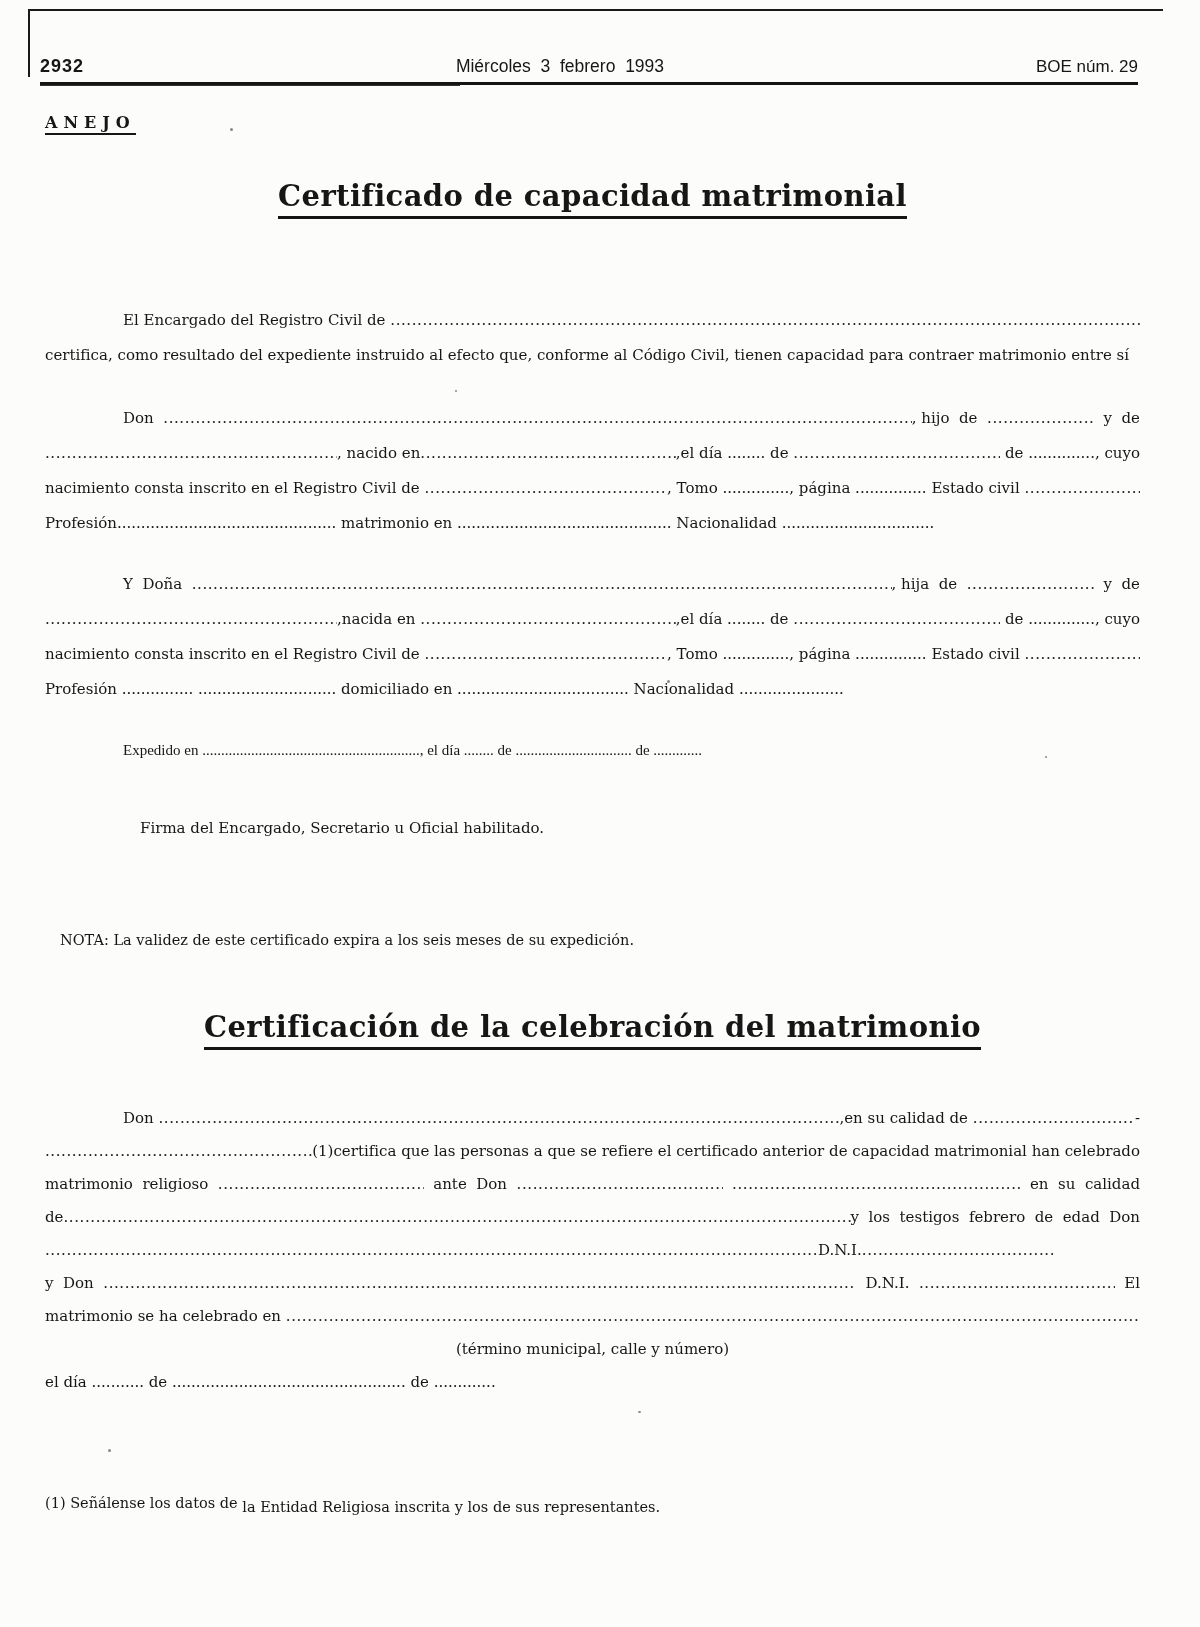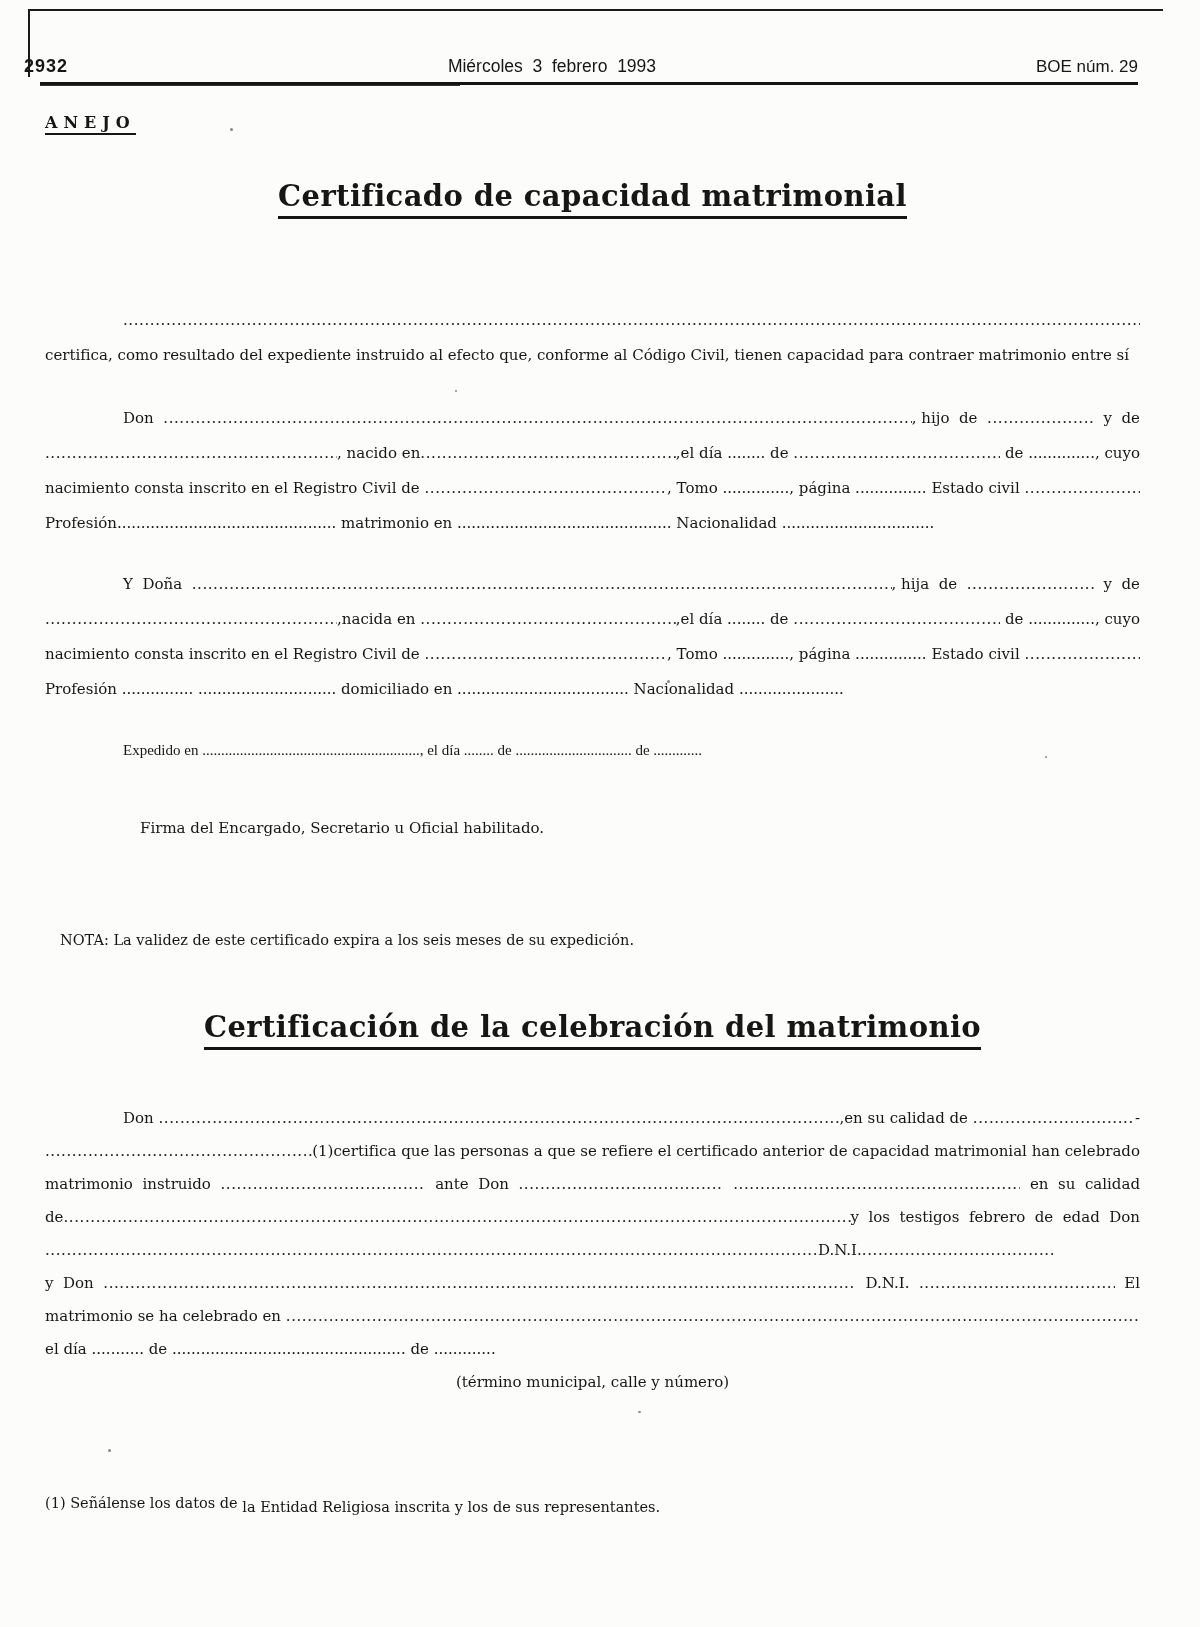--- a/index.html
+++ b/index.html
@@ -19,7 +19,7 @@
 
   
   .boe-header {
-    position:absolute; left:24px; right:62px; top:56px;
+    position:absolute; left:40px; right:62px; top:56px;
     display:flex; align-items:baseline;
     font-family:"Liberation Sans","DejaVu Sans",sans-serif;
     font-size:18px; white-space:pre;

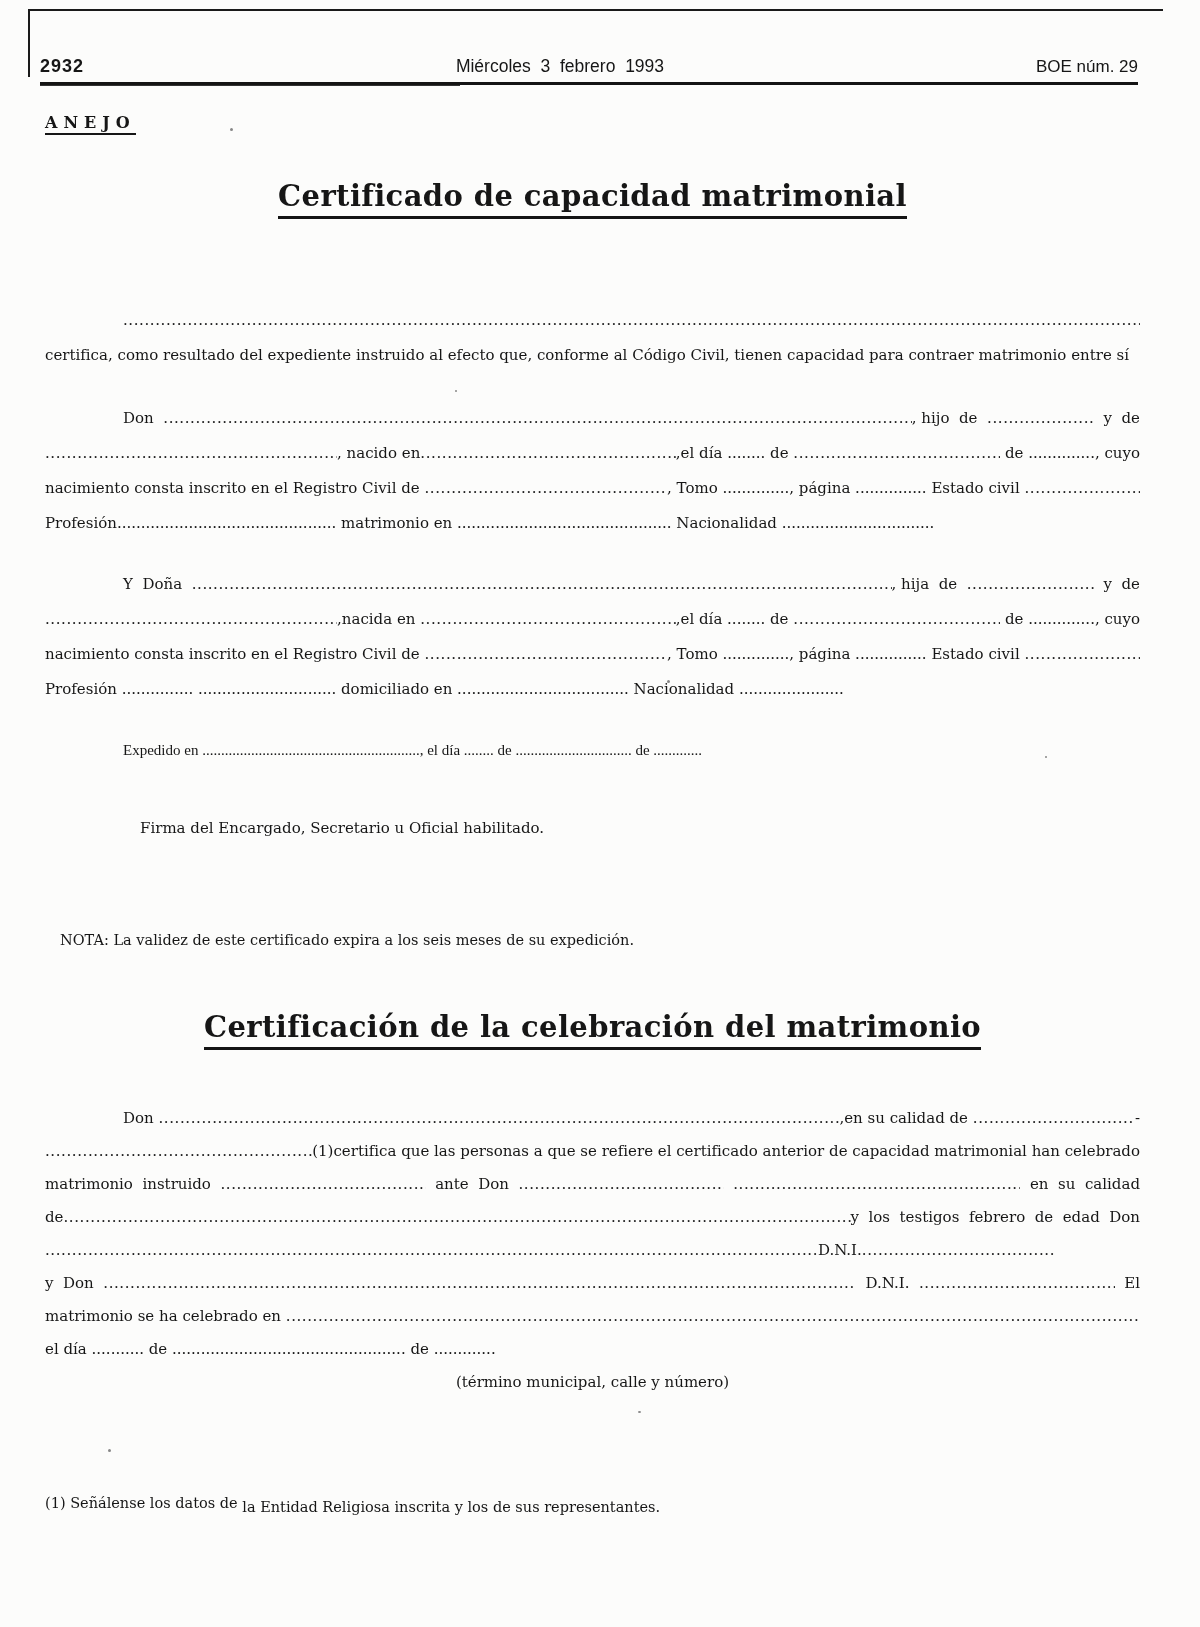--- a/index.html
+++ b/index.html
@@ -101,6 +101,7 @@
 
     <div class="intro-block lh35">
         <div class="fline" style="padding-left: 78px;">
+          <span class="seg">El Encargado del Registro Civil de </span>
           <span class="dotfill" style="flex-grow: 1;">................................................................................................................................................................................................................................................................................................................................................................................................................</span>
         </div>
         <div class="fline">

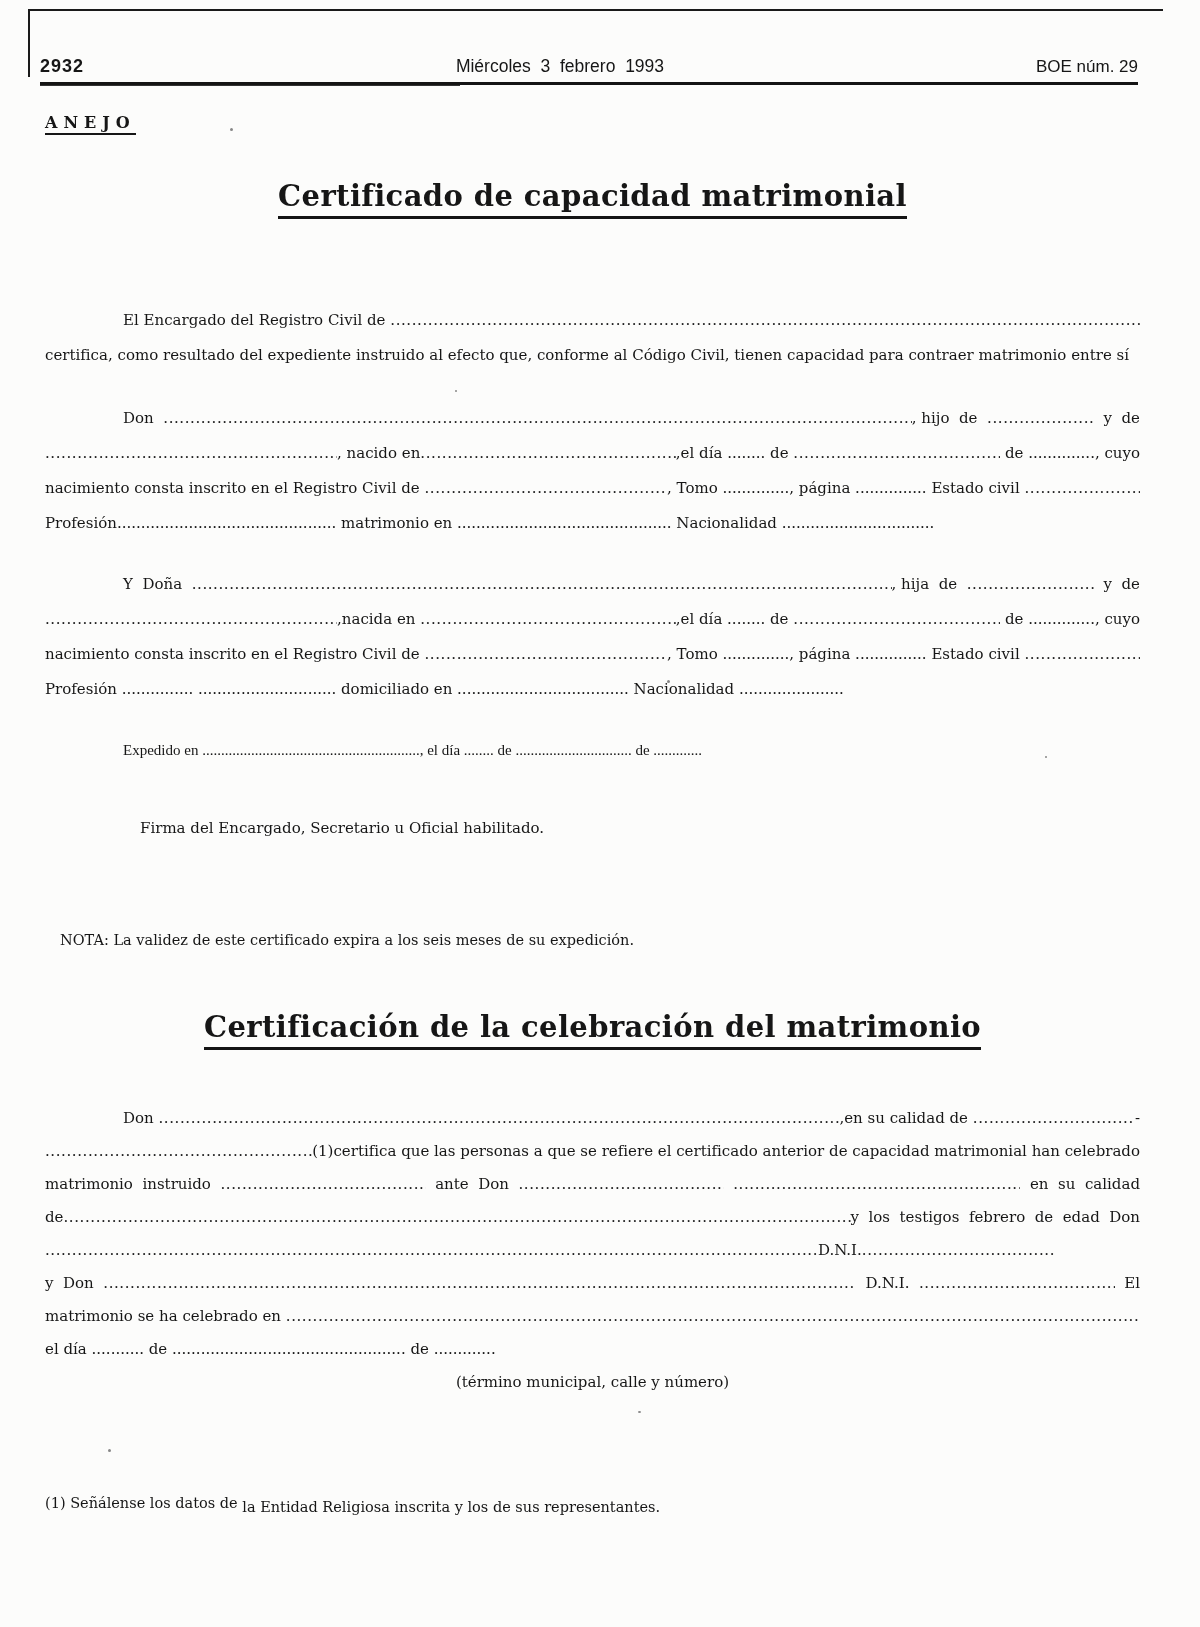--- a/index.html
+++ b/index.html
@@ -190,7 +190,7 @@
           <span class="seg">(1)certifica que las personas a que se refiere el certificado anterior de capacidad matrimonial han celebrado</span>
         </div>
         <div class="fline">
-          <span class="seg">matrimonio  instruido  </span>
+          <span class="seg">matrimonio  religioso  </span>
           <span class="dotfill" style="flex-grow: 1;">................................................................................................................................................................................................................................................................................................................................................................................................................</span>
           <span class="seg">  ante  Don  </span>
           <span class="dotfill" style="flex-grow: 1;">................................................................................................................................................................................................................................................................................................................................................................................................................</span>

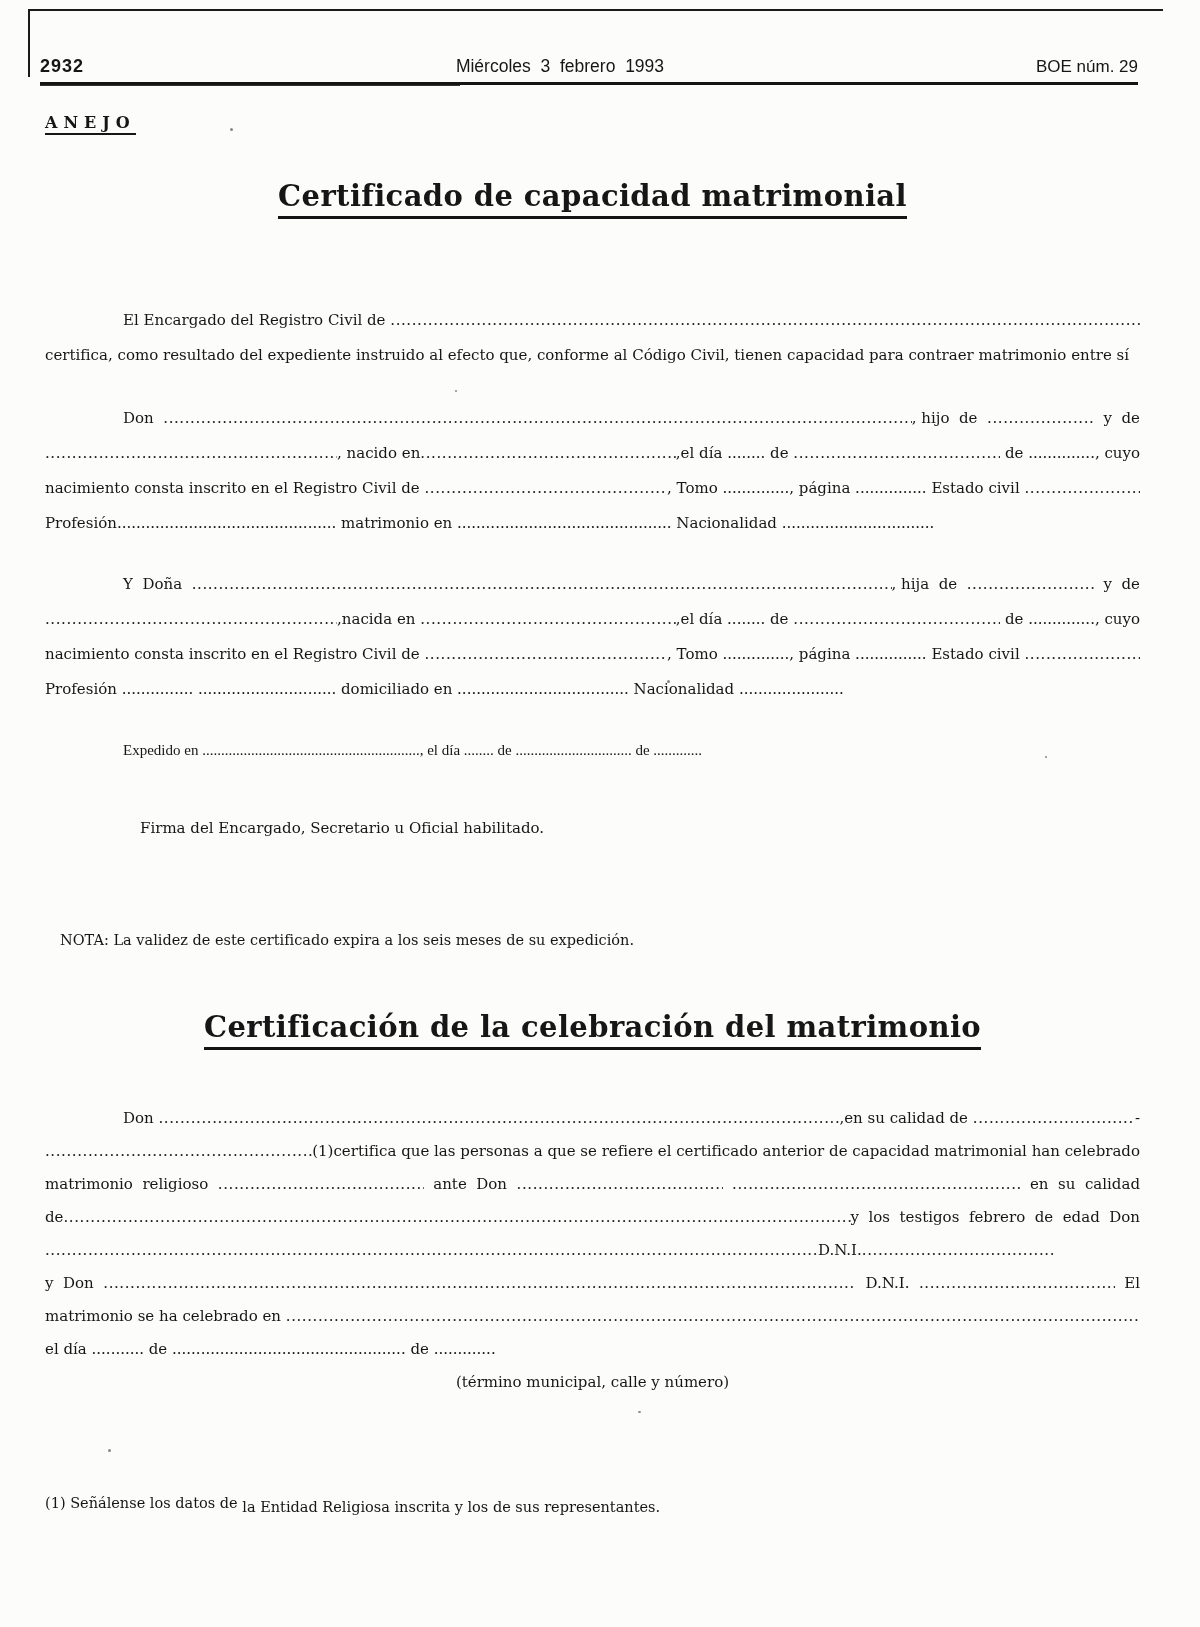--- a/index.html
+++ b/index.html
@@ -219,11 +219,11 @@
           <span class="seg">matrimonio se ha celebrado en </span>
           <span class="dotfill" style="flex-grow: 1;">................................................................................................................................................................................................................................................................................................................................................................................................................</span>
         </div>
-        <div class="fline">
-          <span class="seg">el día ........... de ................................................. de .............</span>
-        </div>
         <div class="fline center">
           <span class="seg">(término municipal, calle y número)</span>
+        </div>
+        <div class="fline">
+          <span class="seg">el día ........... de ................................................. de .............</span>
         </div>
       </div>
 

